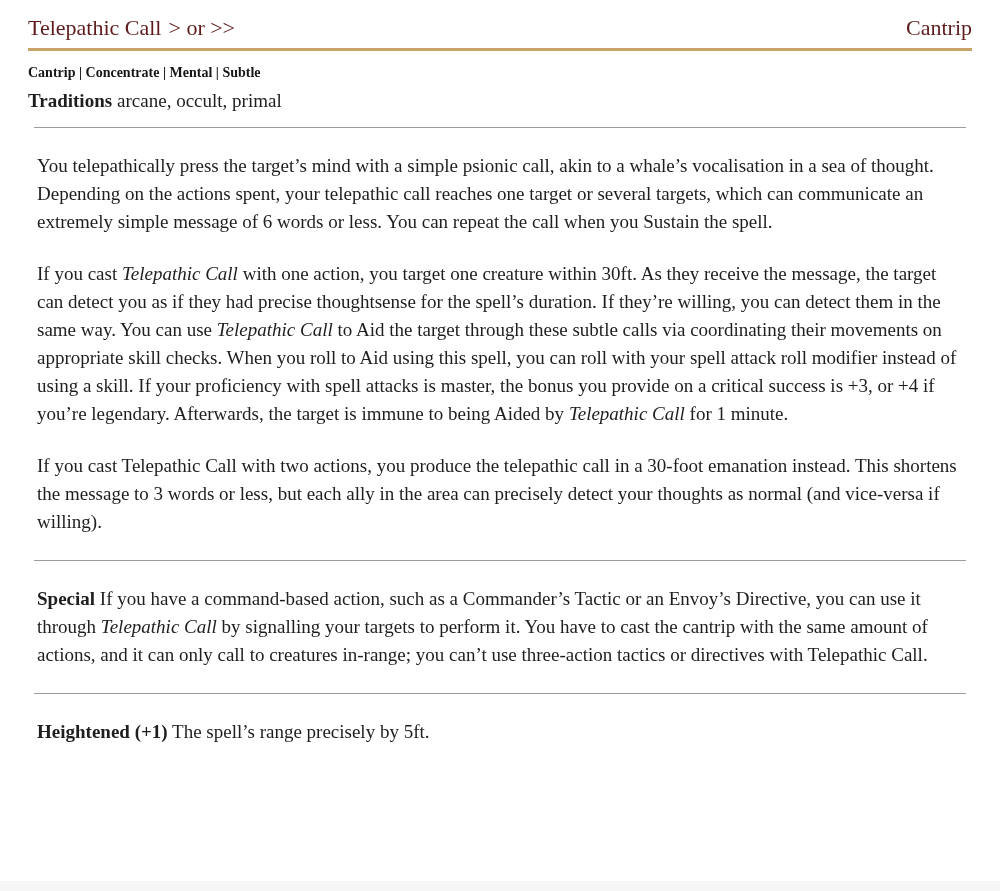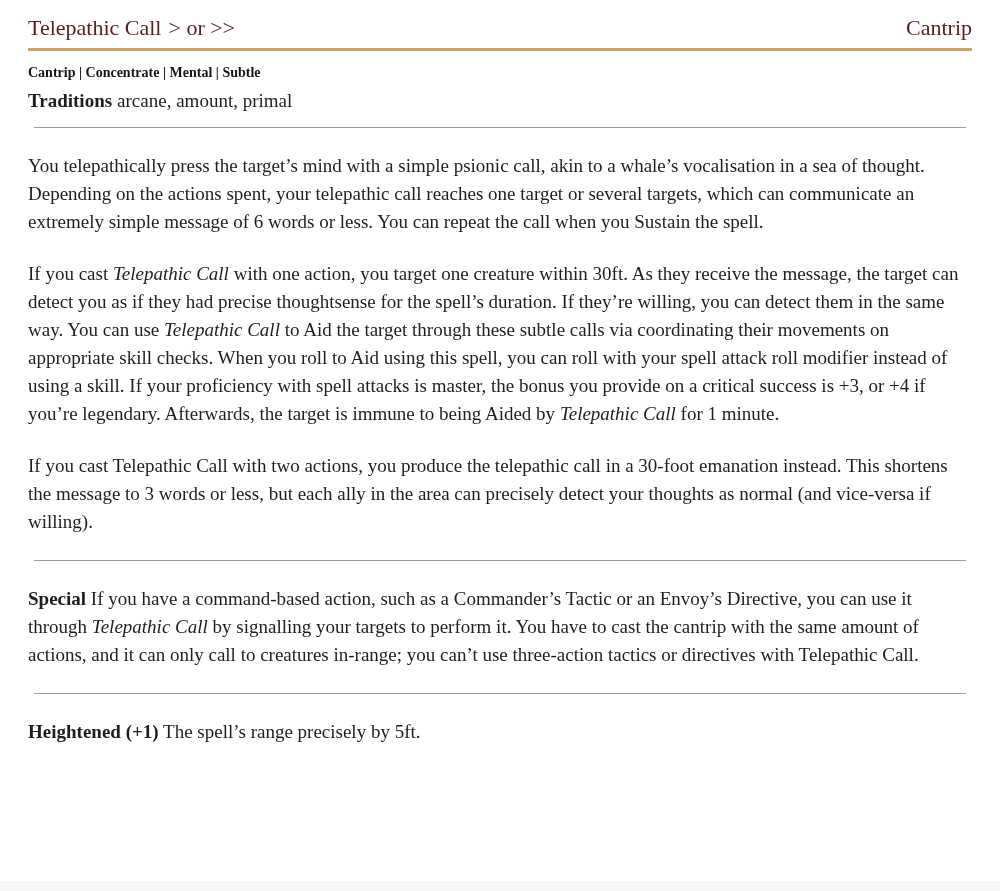--- a/index.html
+++ b/index.html
@@ -87,7 +87,7 @@
   </div>
 
   <div class="stat-line">
-    <b>Traditions</b><span>arcane, amount, primal</span>
+    <b>Traditions</b><span>arcane, occult, primal</span>
   </div>
 
 

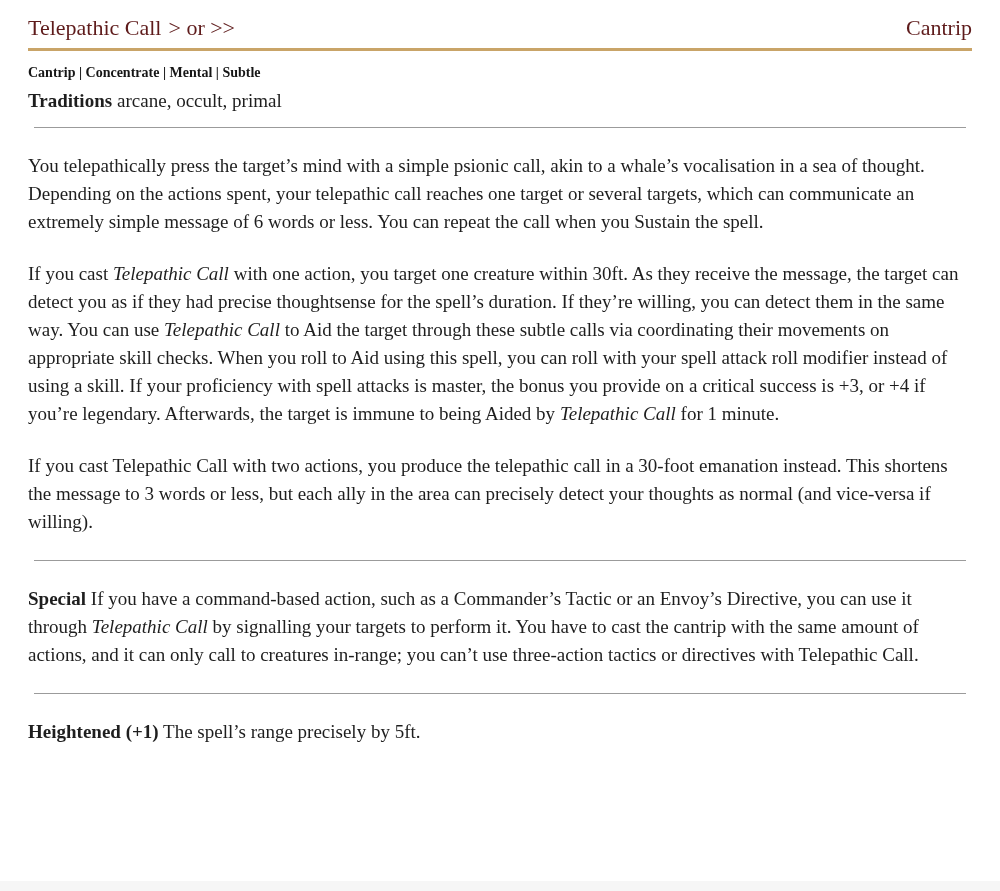--- a/index.html
+++ b/index.html
@@ -54,7 +54,7 @@
   p {
     font-size:19px;
     line-height:28px;
-    margin:24px 0;
+    margin:24px 9px;
   }
   p i { font-style:italic; }
   p b { font-weight:bold; }

